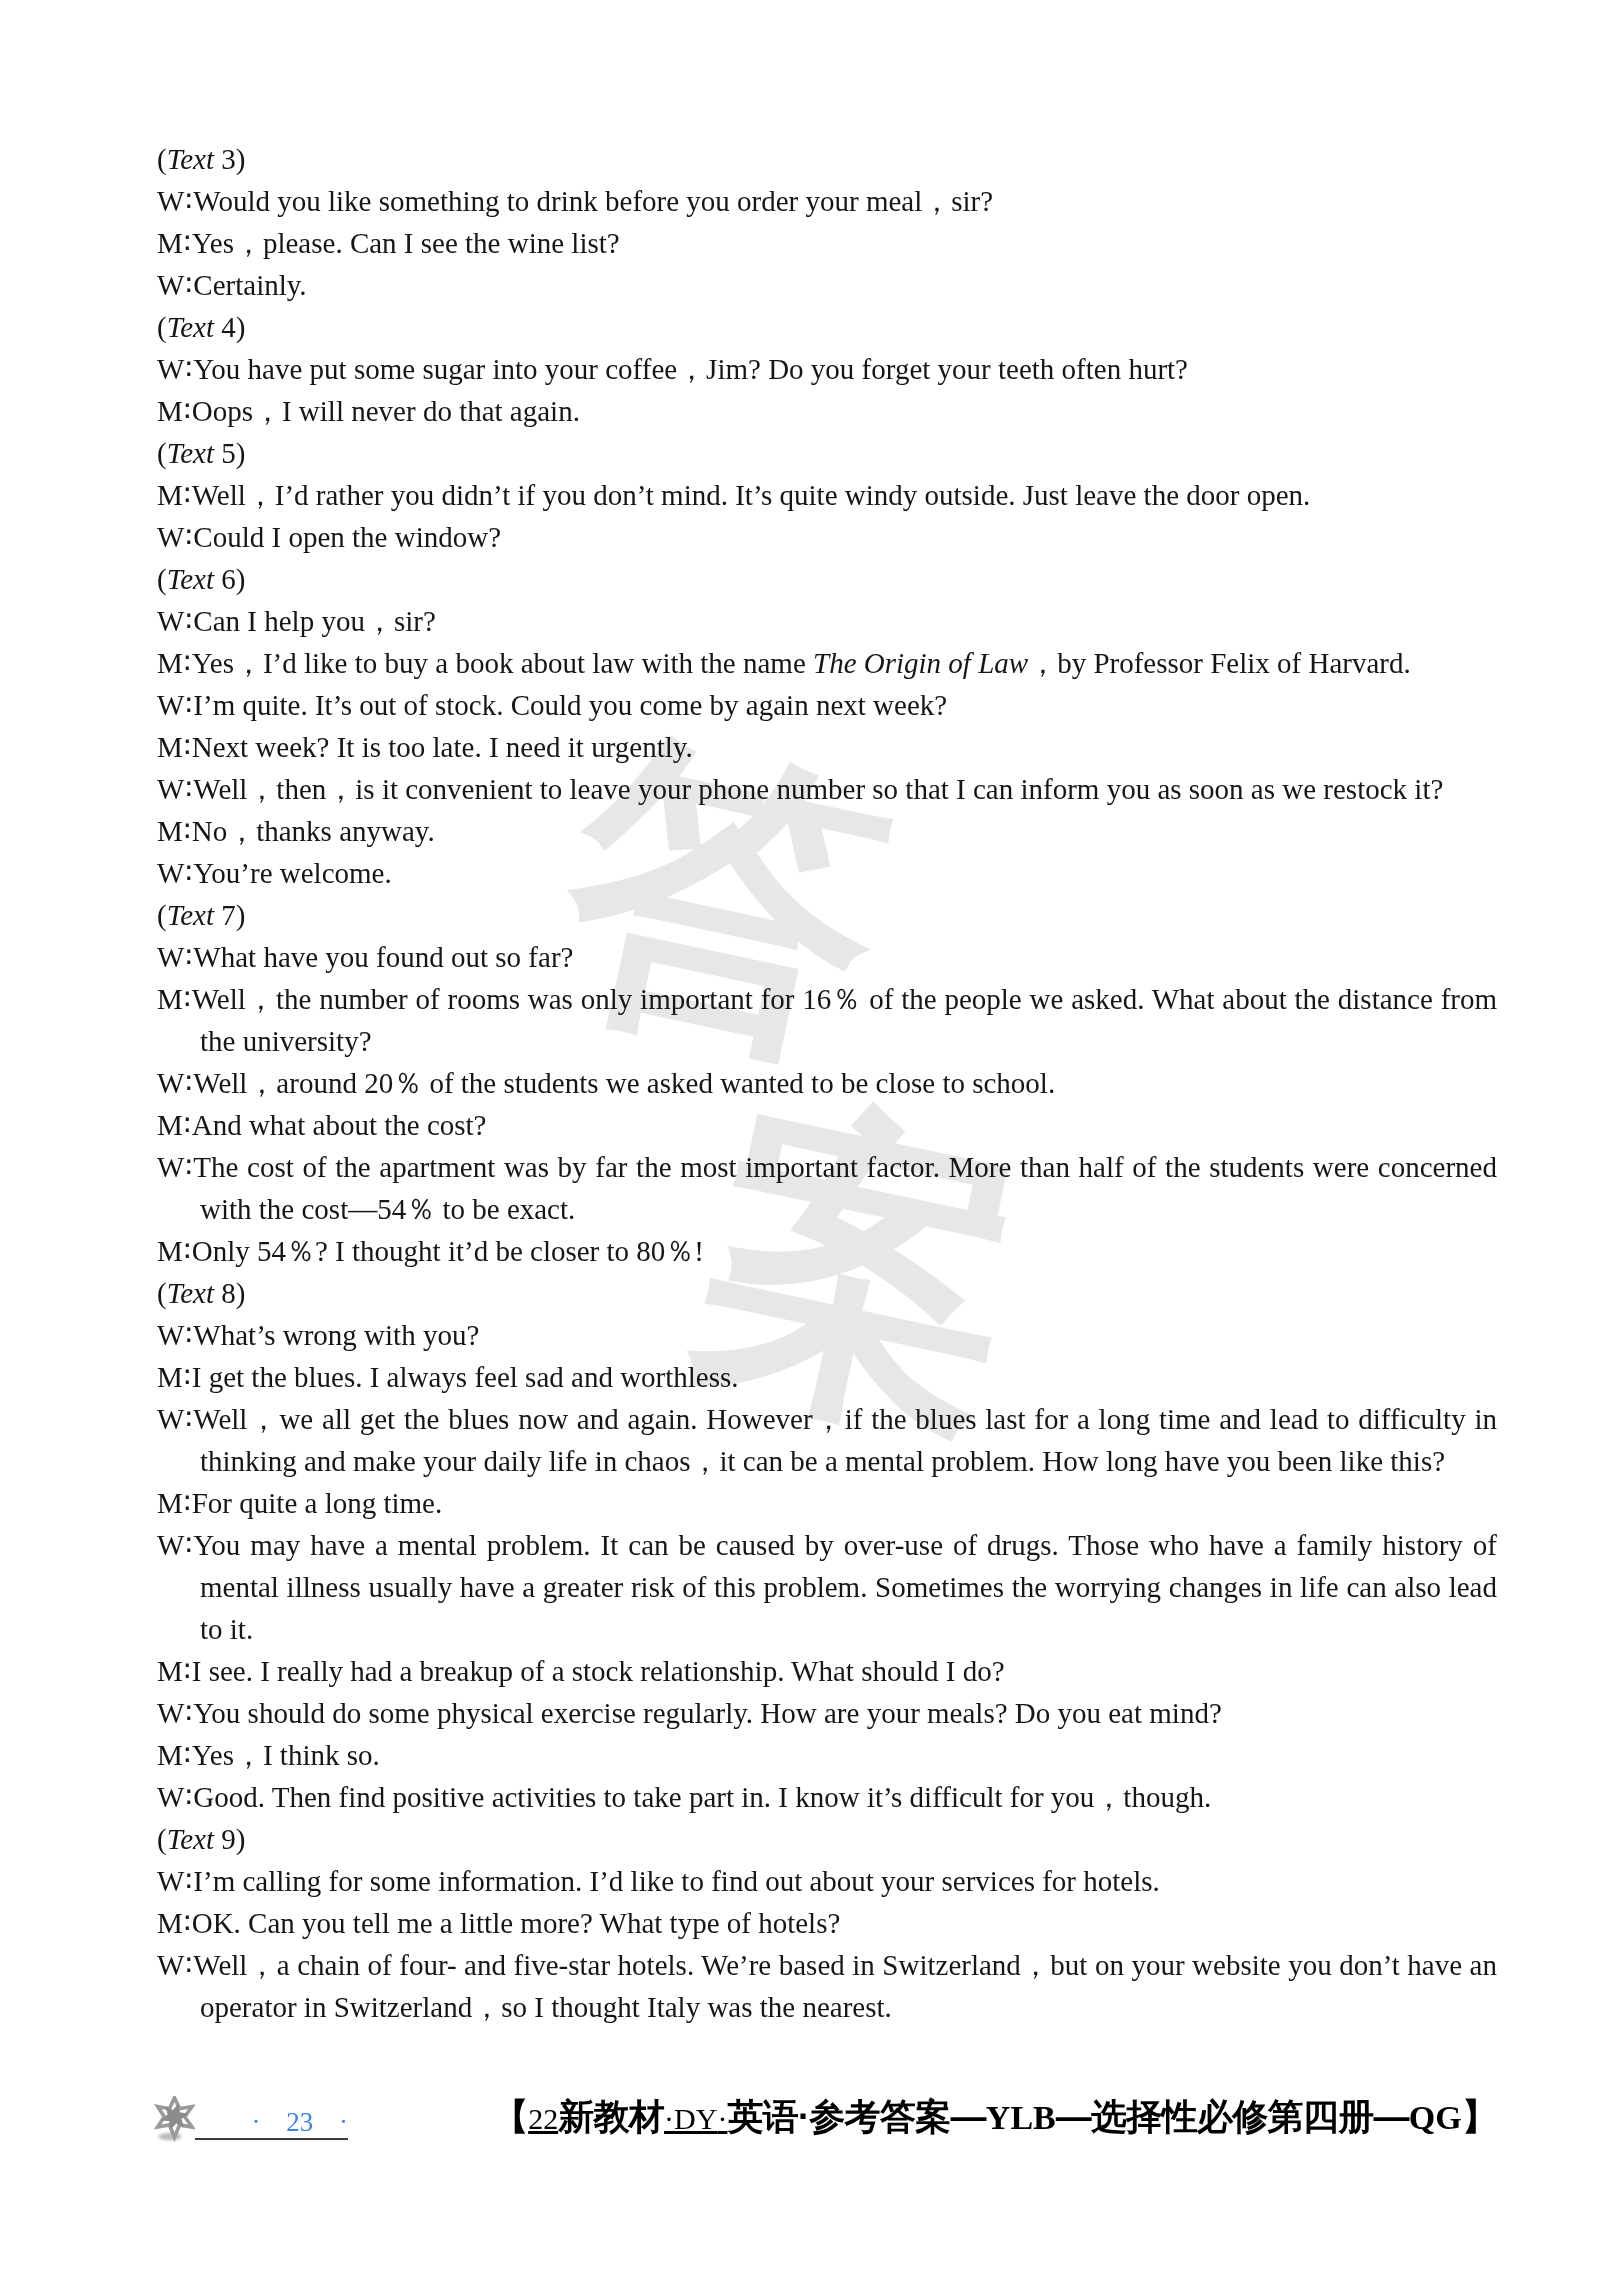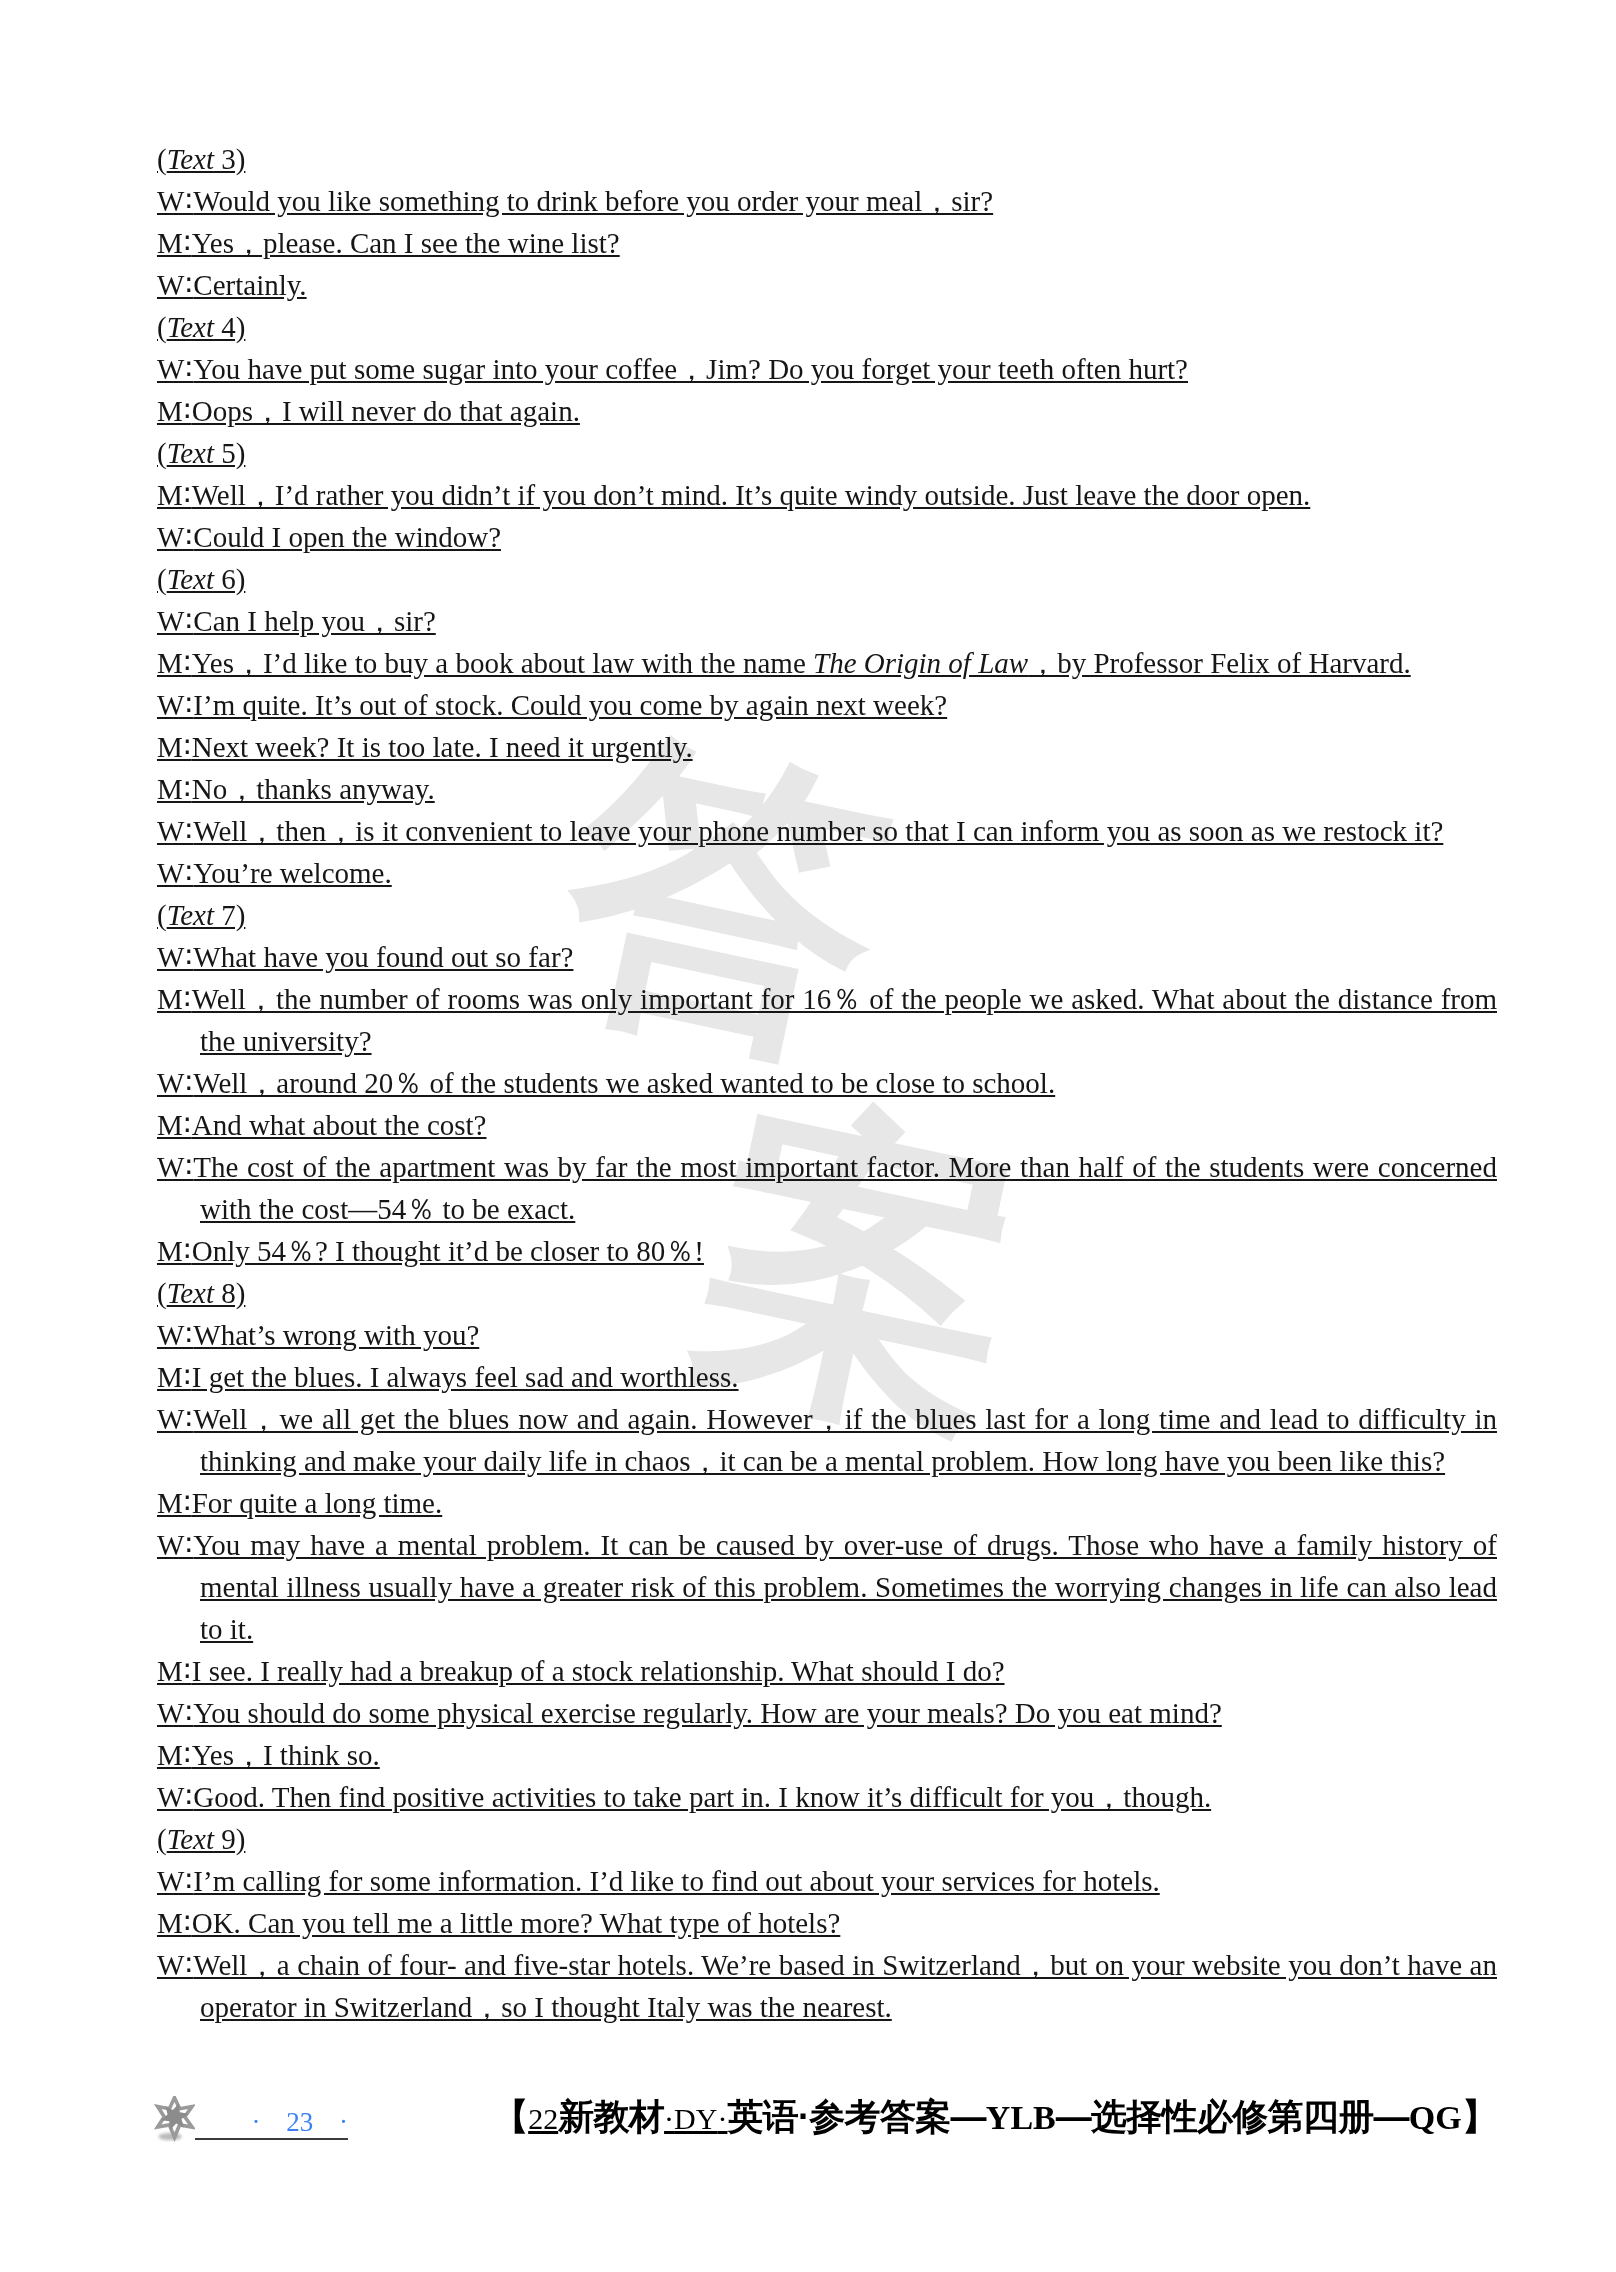--- a/index.html
+++ b/index.html
@@ -44,7 +44,6 @@
     text-align: justify;
     padding-left: 43px;
     text-indent: -43px;
-    text-decoration: underline;
   }
   .para i { font-style: italic; }
   .speaker { letter-spacing: 0.7px; }

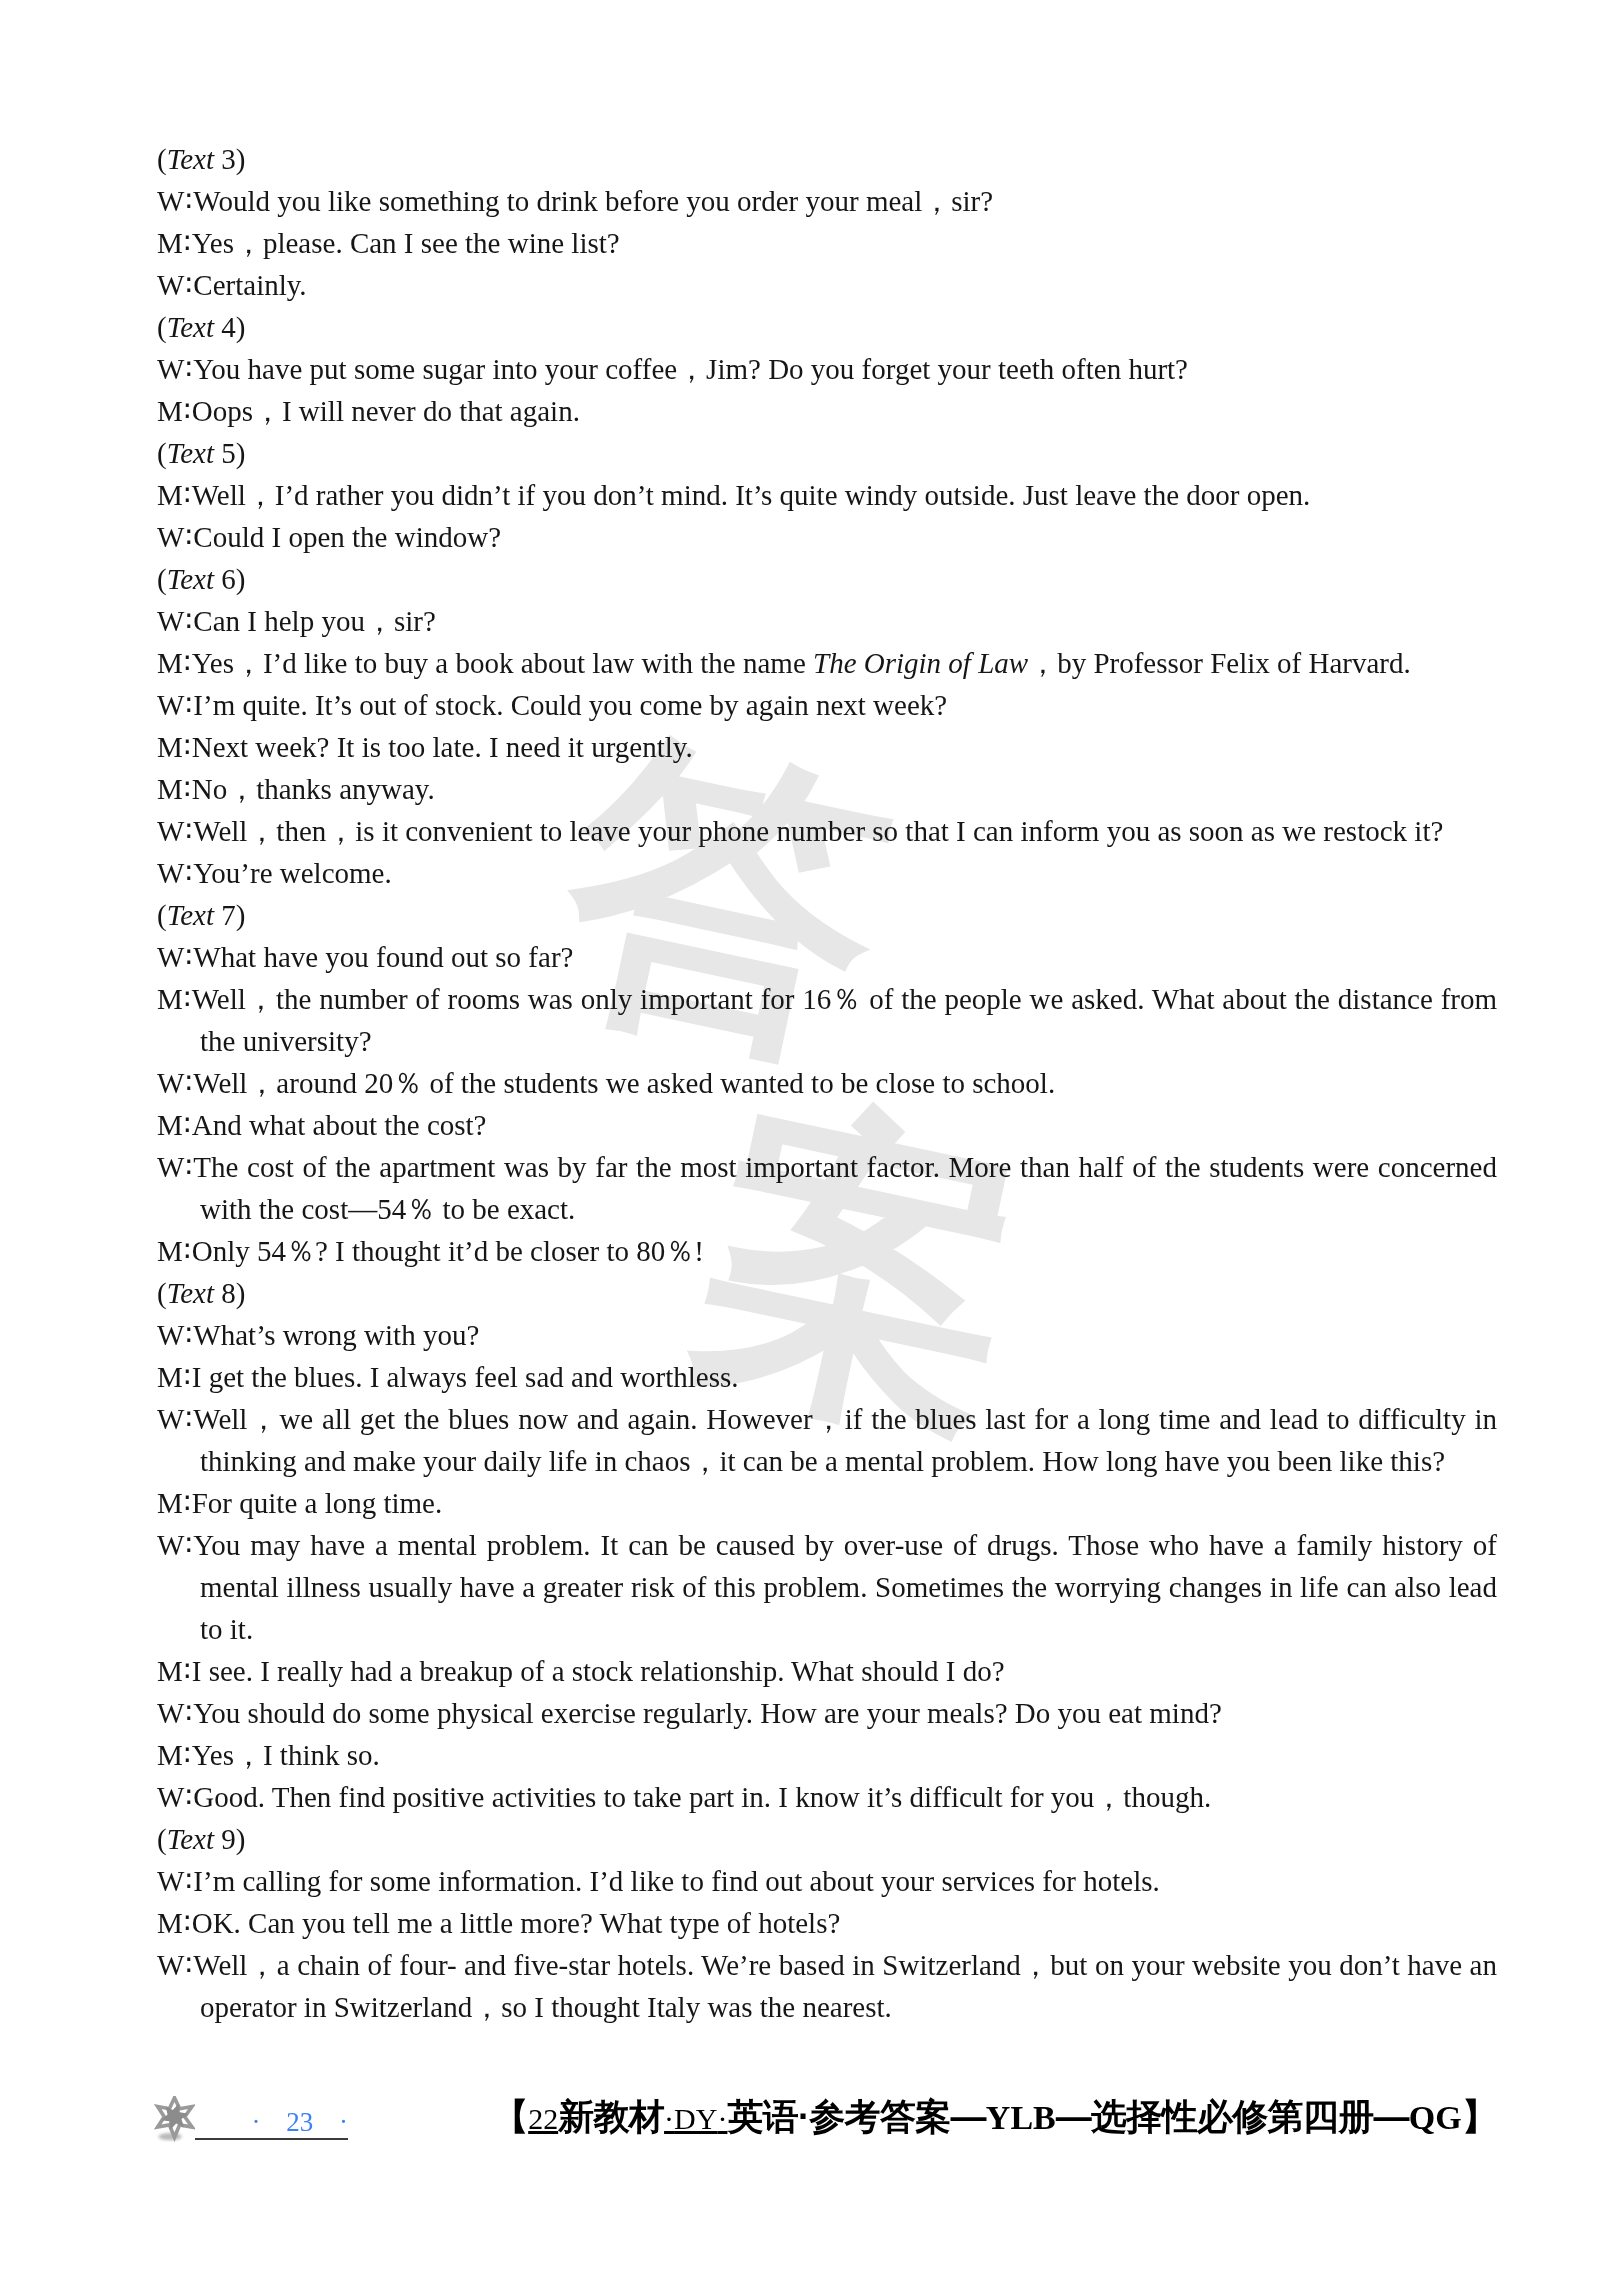--- a/index.html
+++ b/index.html
@@ -122,8 +122,8 @@
       <p class="para"><span class="speaker">M∶</span><span>Yes，I’d like to buy a book about law with the name </span><i>The Origin of Law</i><span>，by Professor Felix of Harvard.</span></p>
       <p class="para"><span class="speaker">W∶</span><span>I’m quite. It’s out of stock. Could you come by again next week?</span></p>
       <p class="para"><span class="speaker">M∶</span><span>Next week? It is too late. I need it urgently.</span></p>
+      <p class="para"><span class="speaker">W∶</span><span>Well，then，is it convenient to leave your phone number so that I can inform you as soon as we restock it?</span></p>
       <p class="para"><span class="speaker">M∶</span><span>No，thanks anyway.</span></p>
-      <p class="para"><span class="speaker">W∶</span><span>Well，then，is it convenient to leave your phone number so that I can inform you as soon as we restock it?</span></p>
       <p class="para"><span class="speaker">W∶</span><span>You’re welcome.</span></p>
       <p class="para"><span>(</span><i>Text</i><span> 7)</span></p>
       <p class="para"><span class="speaker">W∶</span><span>What have you found out so far?</span></p>

